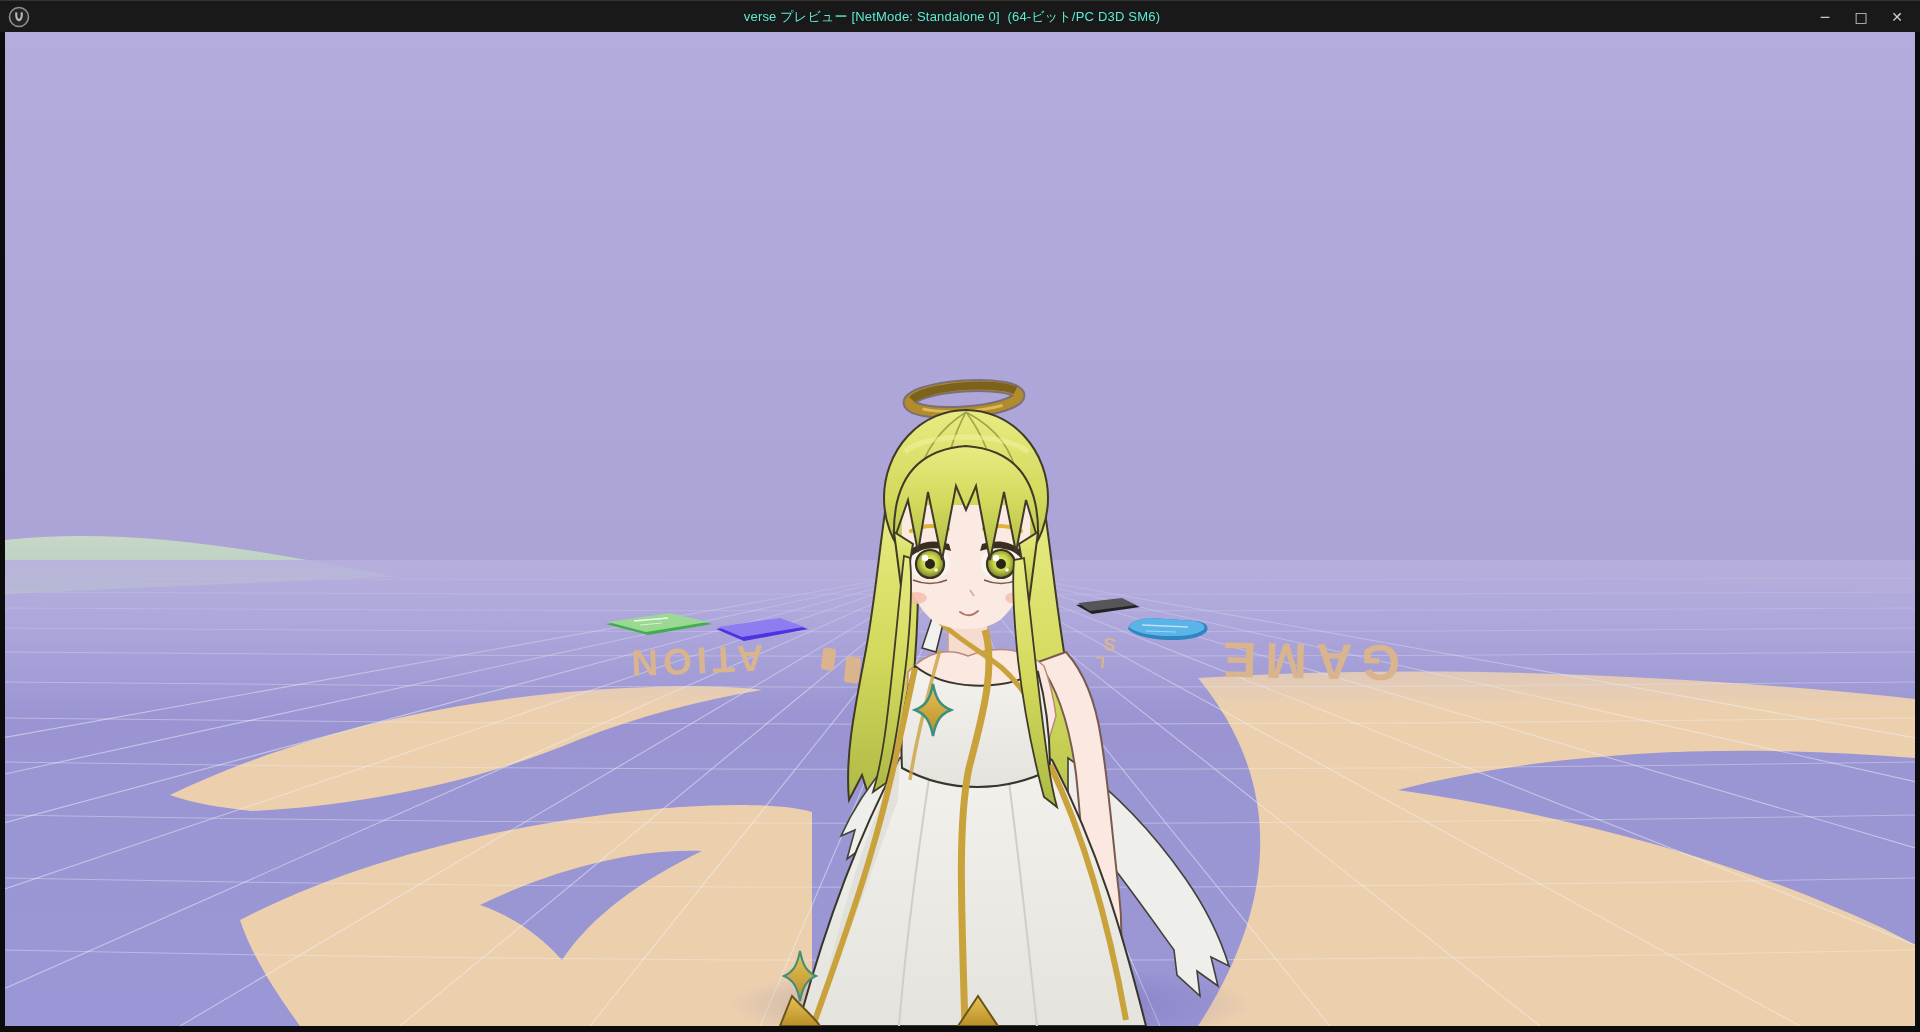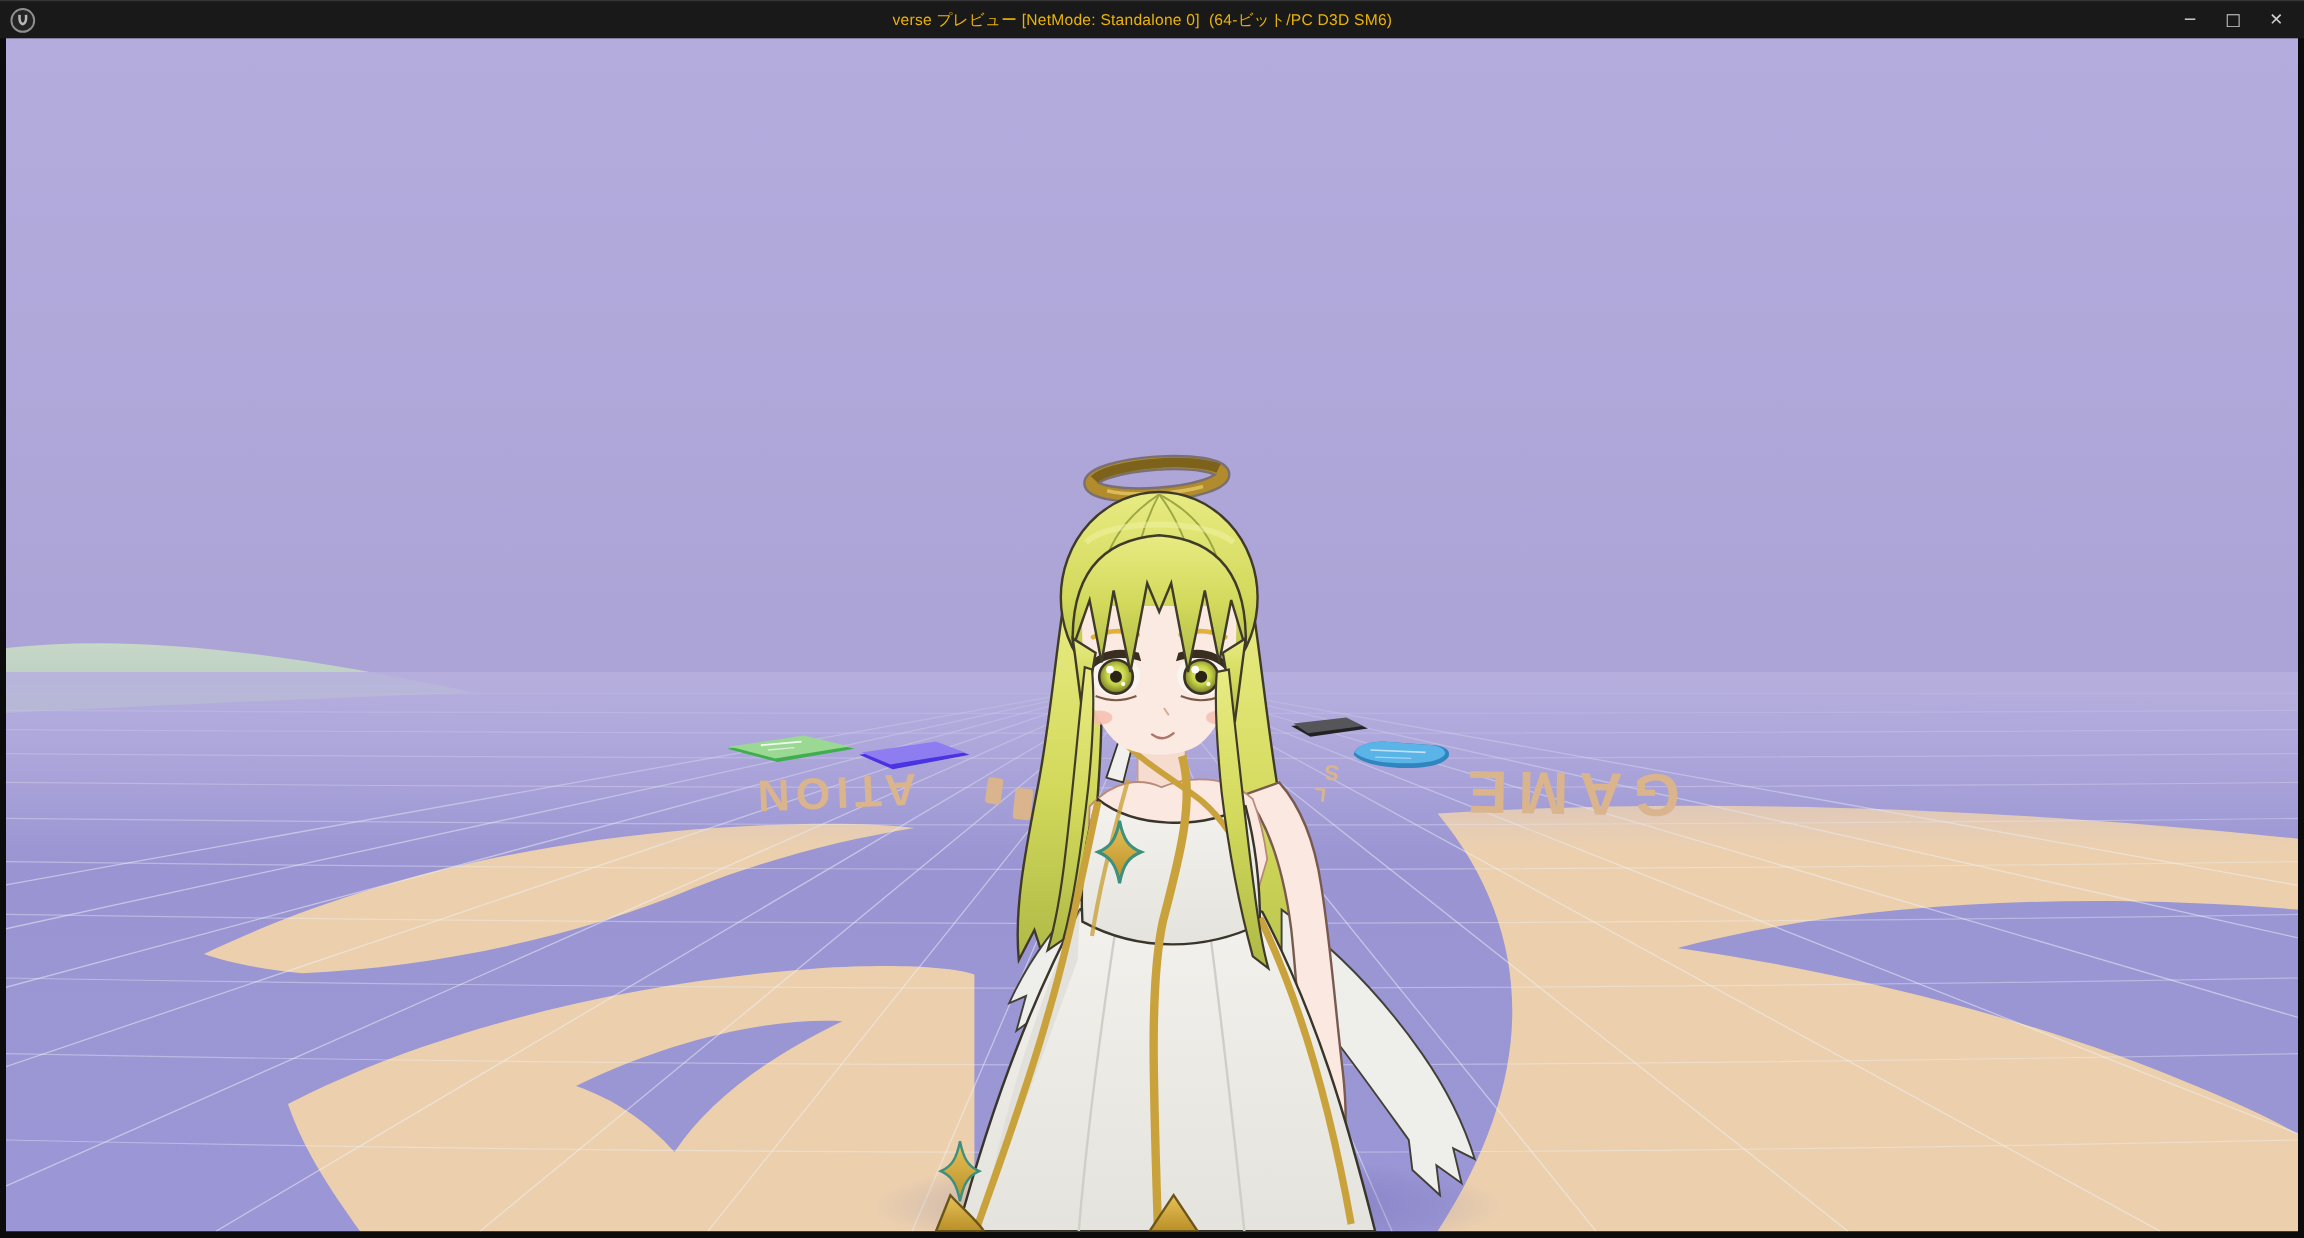--- a/index.html
+++ b/index.html
@@ -19,7 +19,7 @@
   }
   .tb-title{
     position:absolute;left:0;right:16px;top:0;height:32px;line-height:31px;
-    text-align:center;color:#eab308;font-size:13px;letter-spacing:.2px;
+    text-align:center;color:#5eead4;font-size:13px;letter-spacing:.2px;
     pointer-events:none;white-space:pre;
   }
   .tb-controls{

